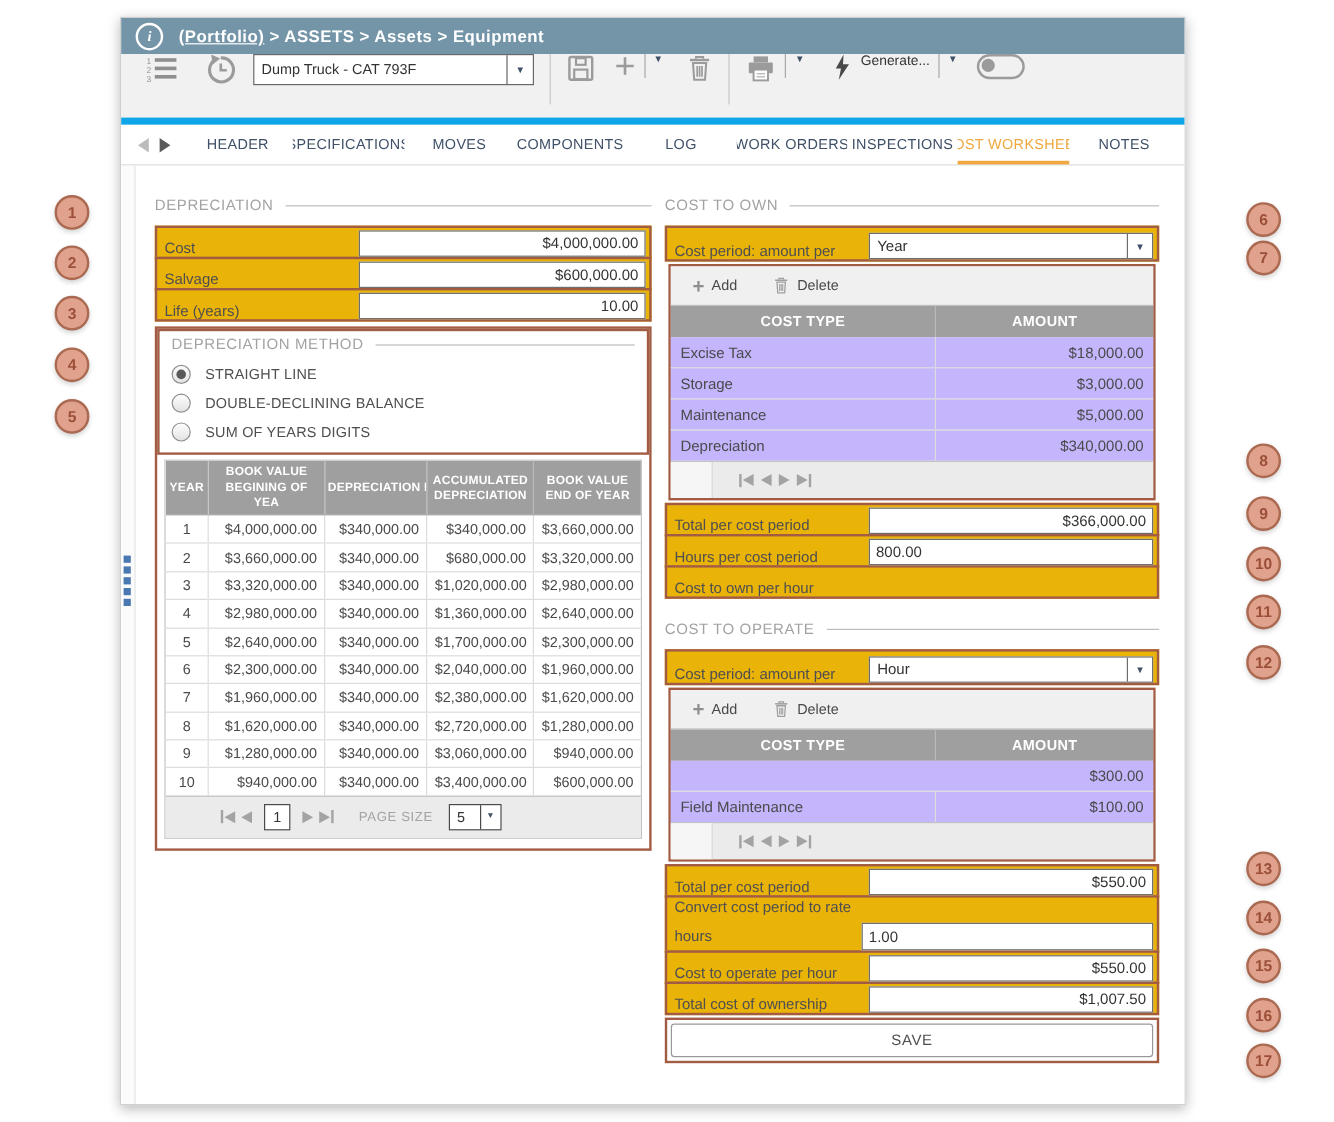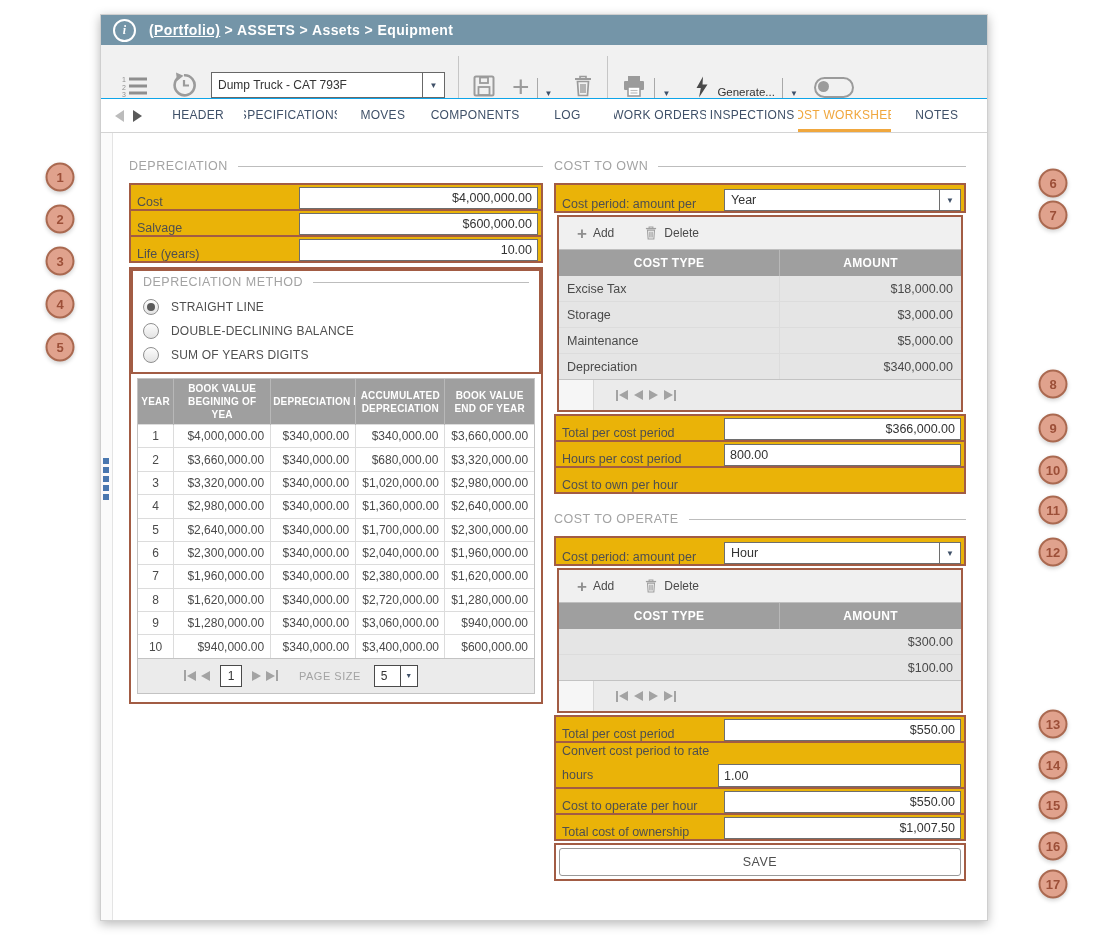--- a/index.html
+++ b/index.html
@@ -19,8 +19,8 @@
   .crumb .link{text-decoration:underline;cursor:pointer}
 
   
-  .toolbar{height:53px;flex:0 0 auto;background:#f1f1f1;border-bottom:1px solid #0ea5e9;
-           display:flex;align-items:flex-end;padding:0 12px}
+  .toolbar{height:53px;flex:0 0 auto;background:#f1f1f1;border-bottom:6px solid #0ea5e9;
+           display:flex;align-items:flex-start;padding:0 12px}
   .tb-sep{width:1px;height:42px;background:#c6c6c6;margin:0 13px;flex:0 0 auto}
   .mini-sep{width:1px;height:20px;background:#a9a9a9;margin:0 7px;flex:0 0 auto}
   .dd-arrow{font-size:8px;color:#3f5068;cursor:pointer}

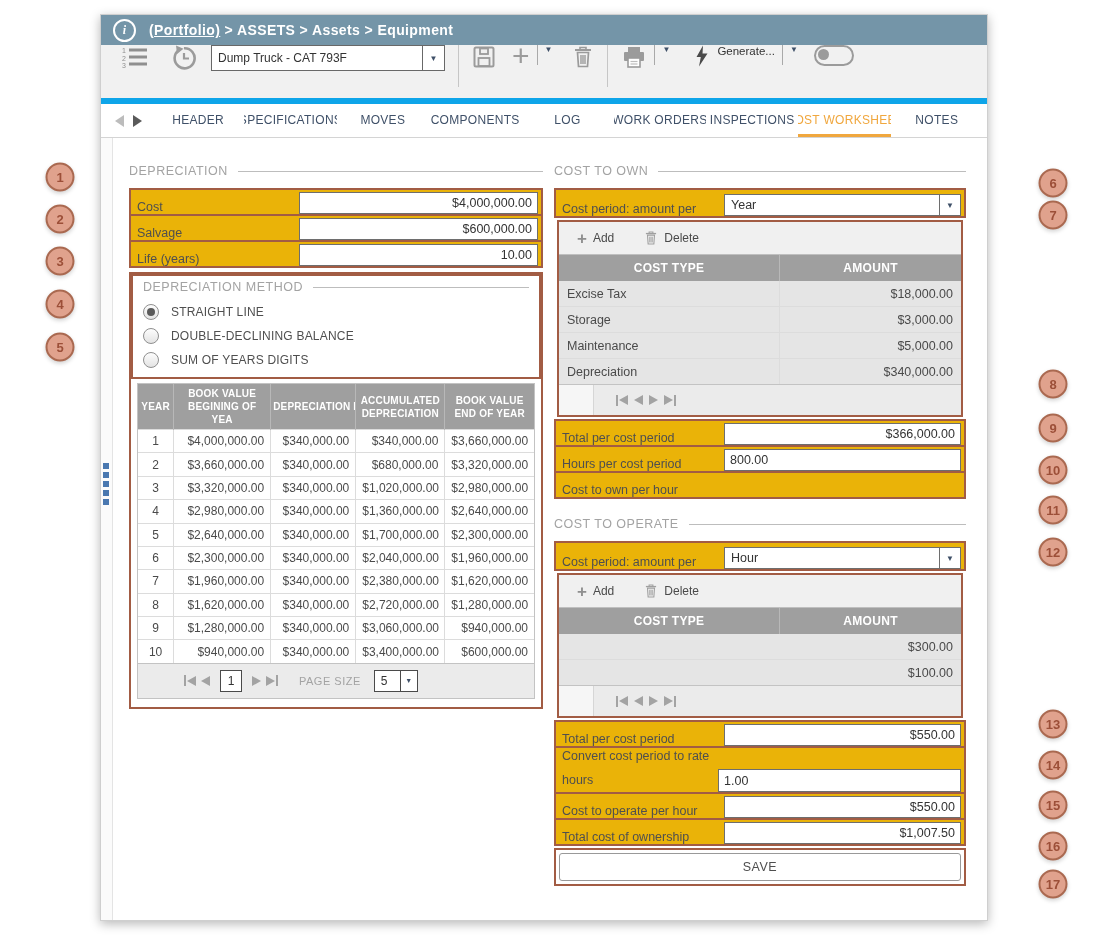--- a/index.html
+++ b/index.html
@@ -128,7 +128,7 @@
            font-weight:bold;letter-spacing:.3px}
   .gh-cell.first{width:55%;border-right:1px solid #b8b8b8;box-sizing:border-box}
   .gh-cell.last{flex:1}
-  .grid-row{display:flex;height:25px;background:#e5e5e5;cursor:pointer}
+  .grid-row{display:flex;height:25px;background:#c4b5fd;cursor:pointer}
   .grid-row + .grid-row{border-top:1px solid #dcdcdc}
   .gr-type{width:55%;display:flex;align-items:center;padding-left:8px;font-size:12.5px;color:#4a4a4a;
            border-right:1px solid #dcdcdc;box-sizing:border-box}

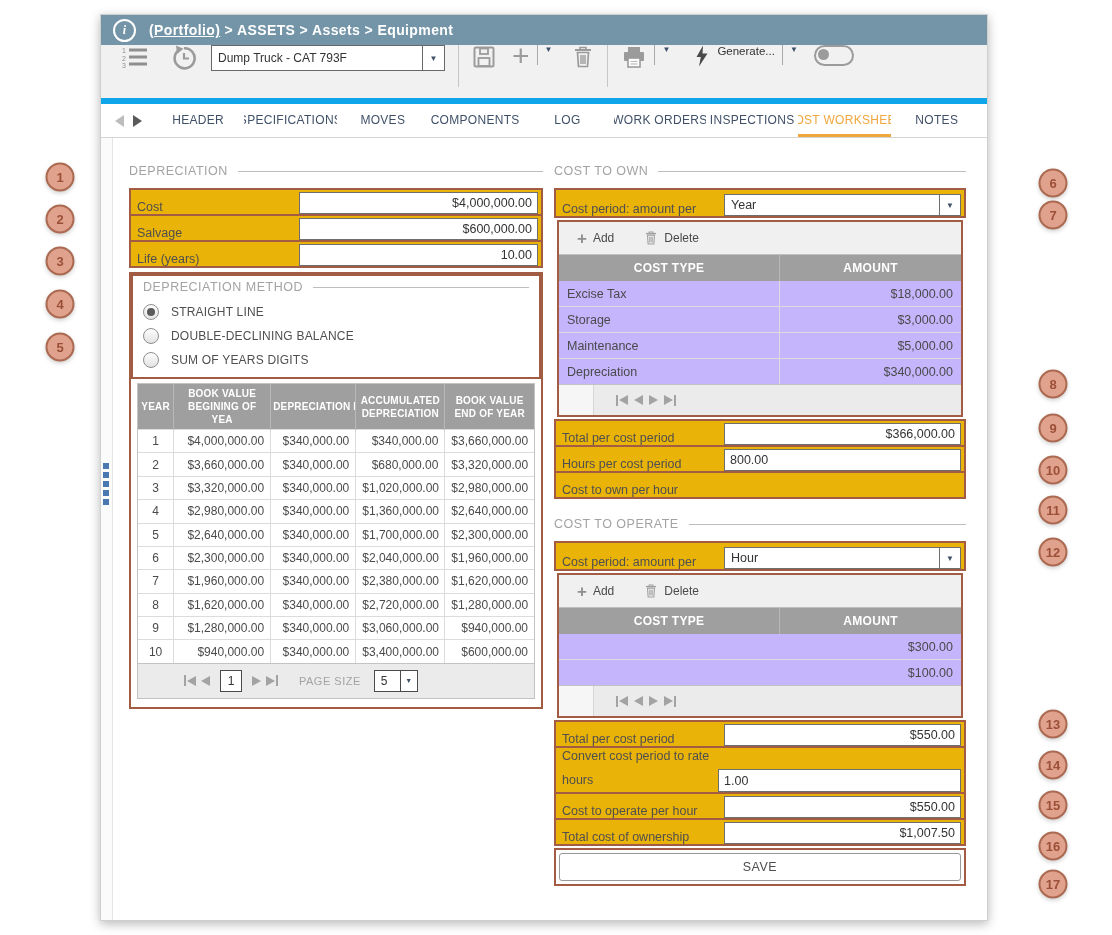--- a/index.html
+++ b/index.html
@@ -551,6 +551,7 @@
             <span class="gr-amt">$300.00</span>
           </div>
           <div class="grid-row">
+            <span class="gr-type">Field Maintenance</span>
             <span class="gr-amt">$100.00</span>
           </div>
           <div class="grid-pager">

